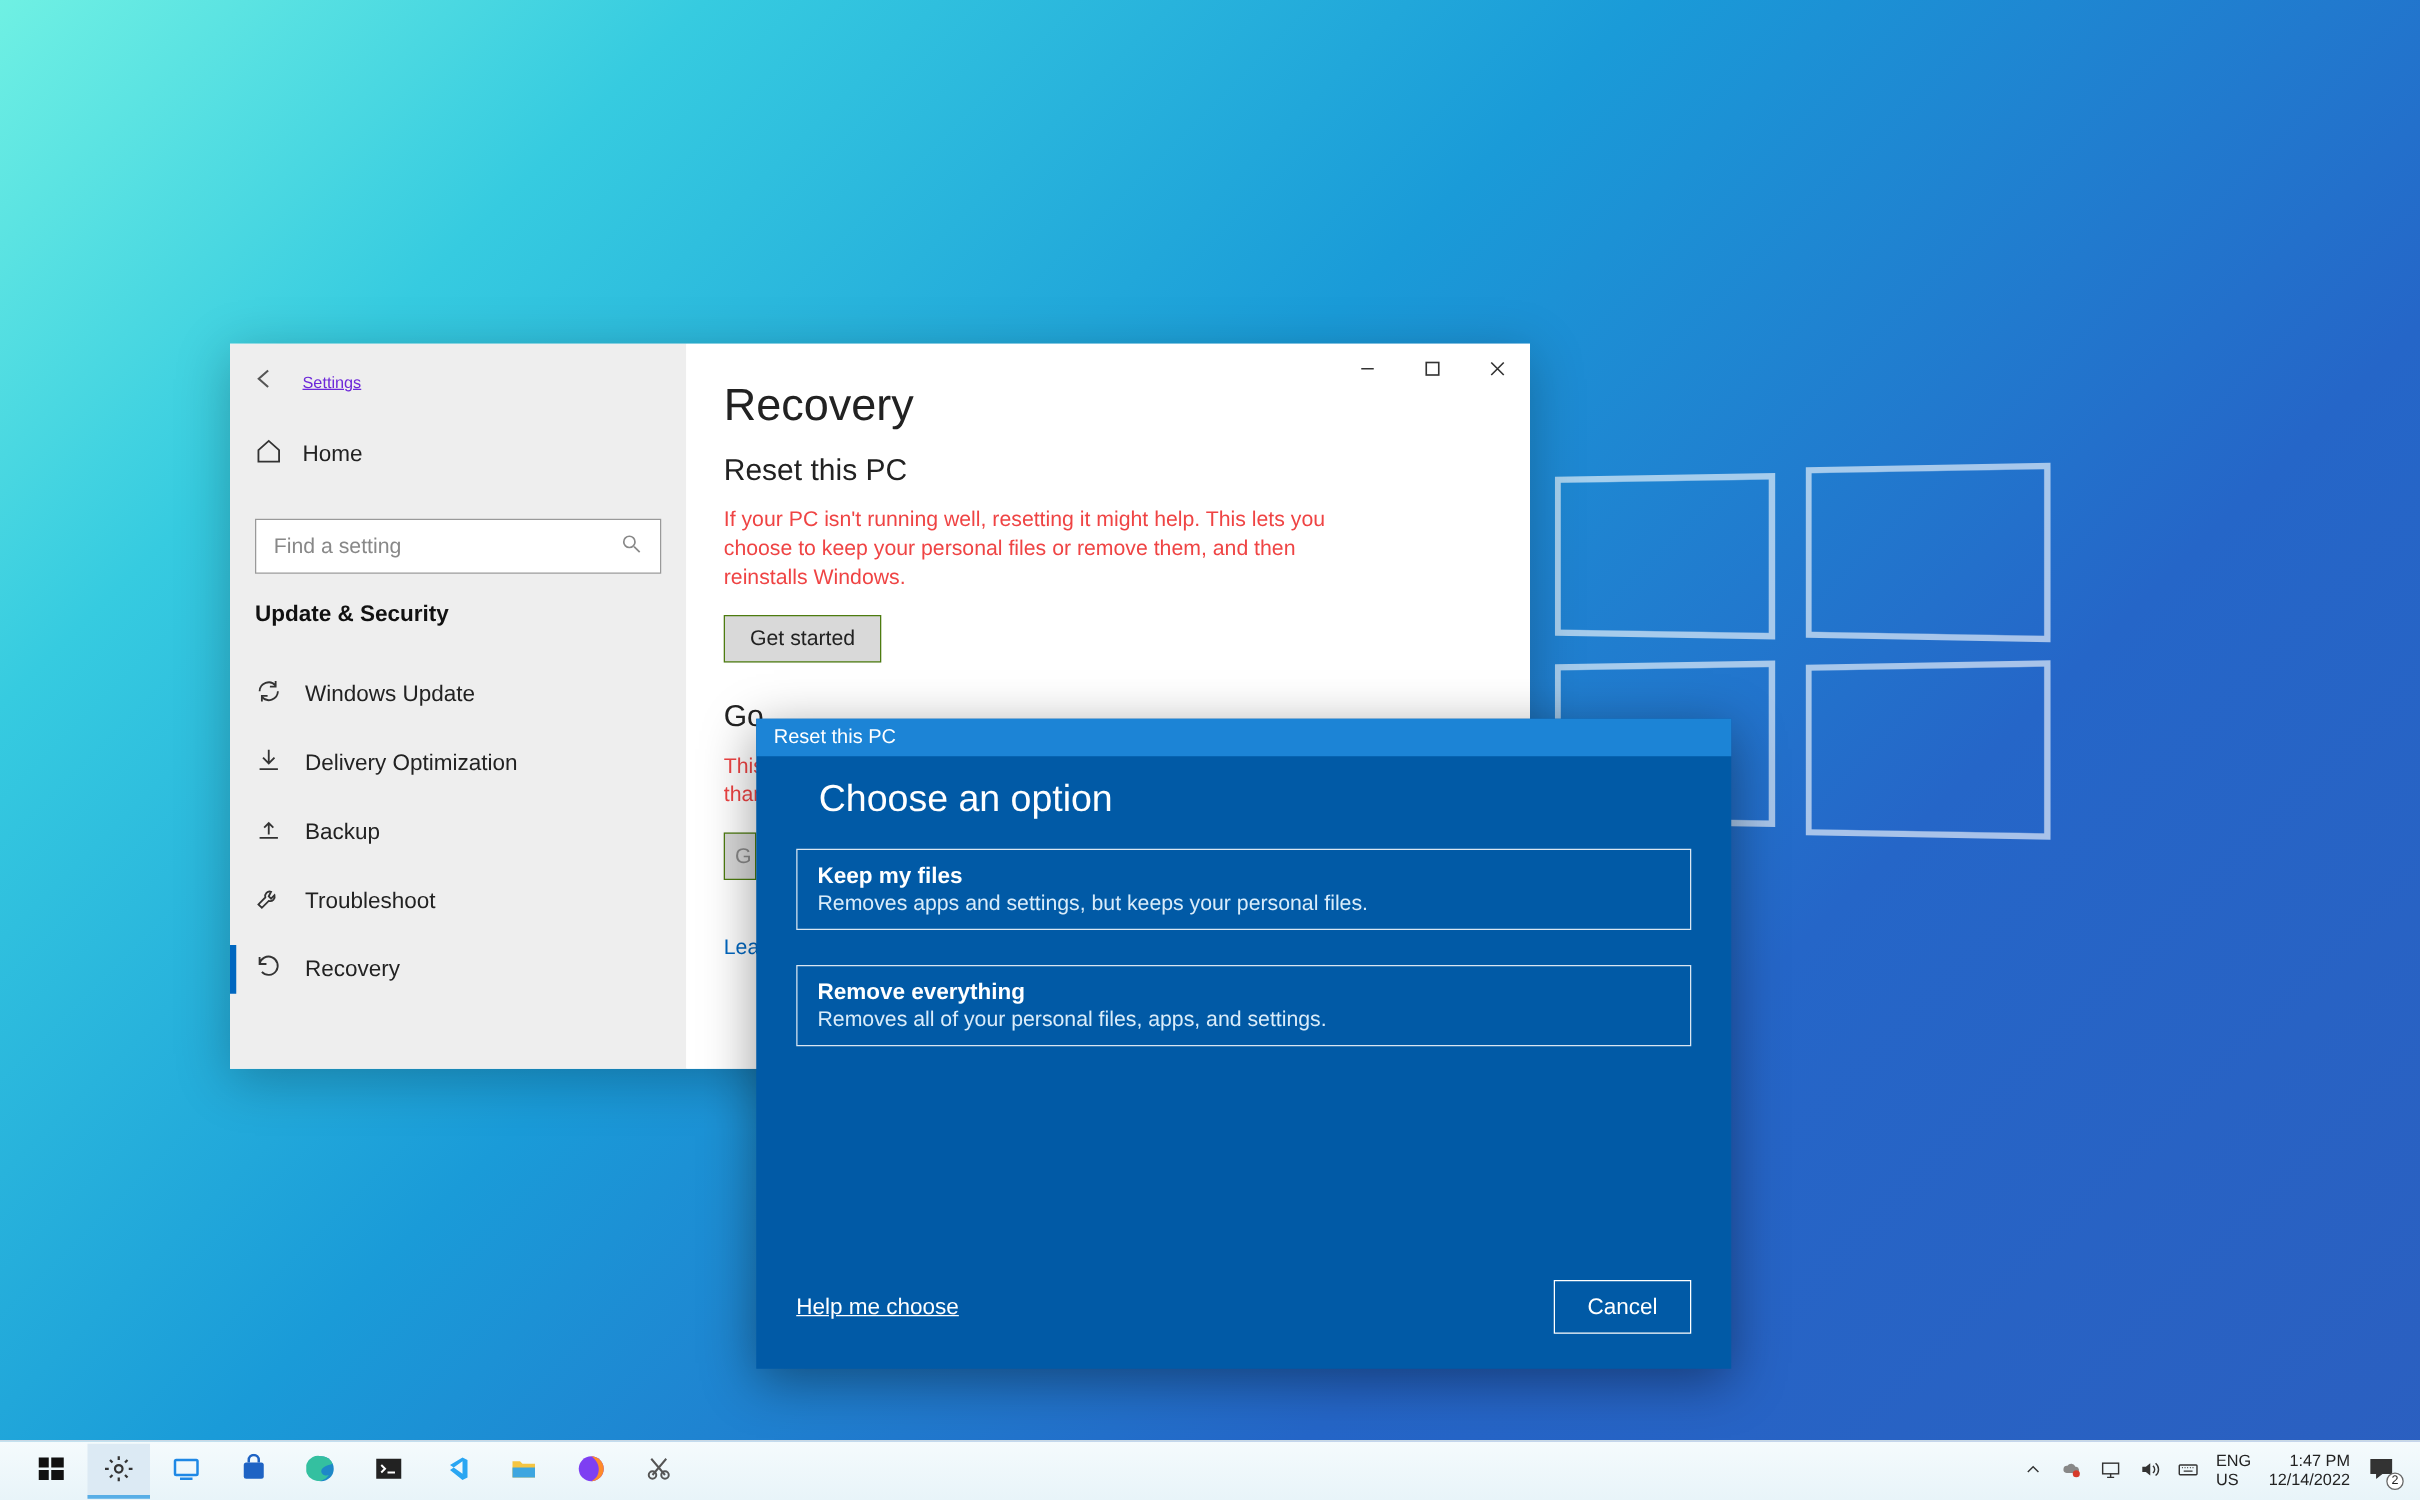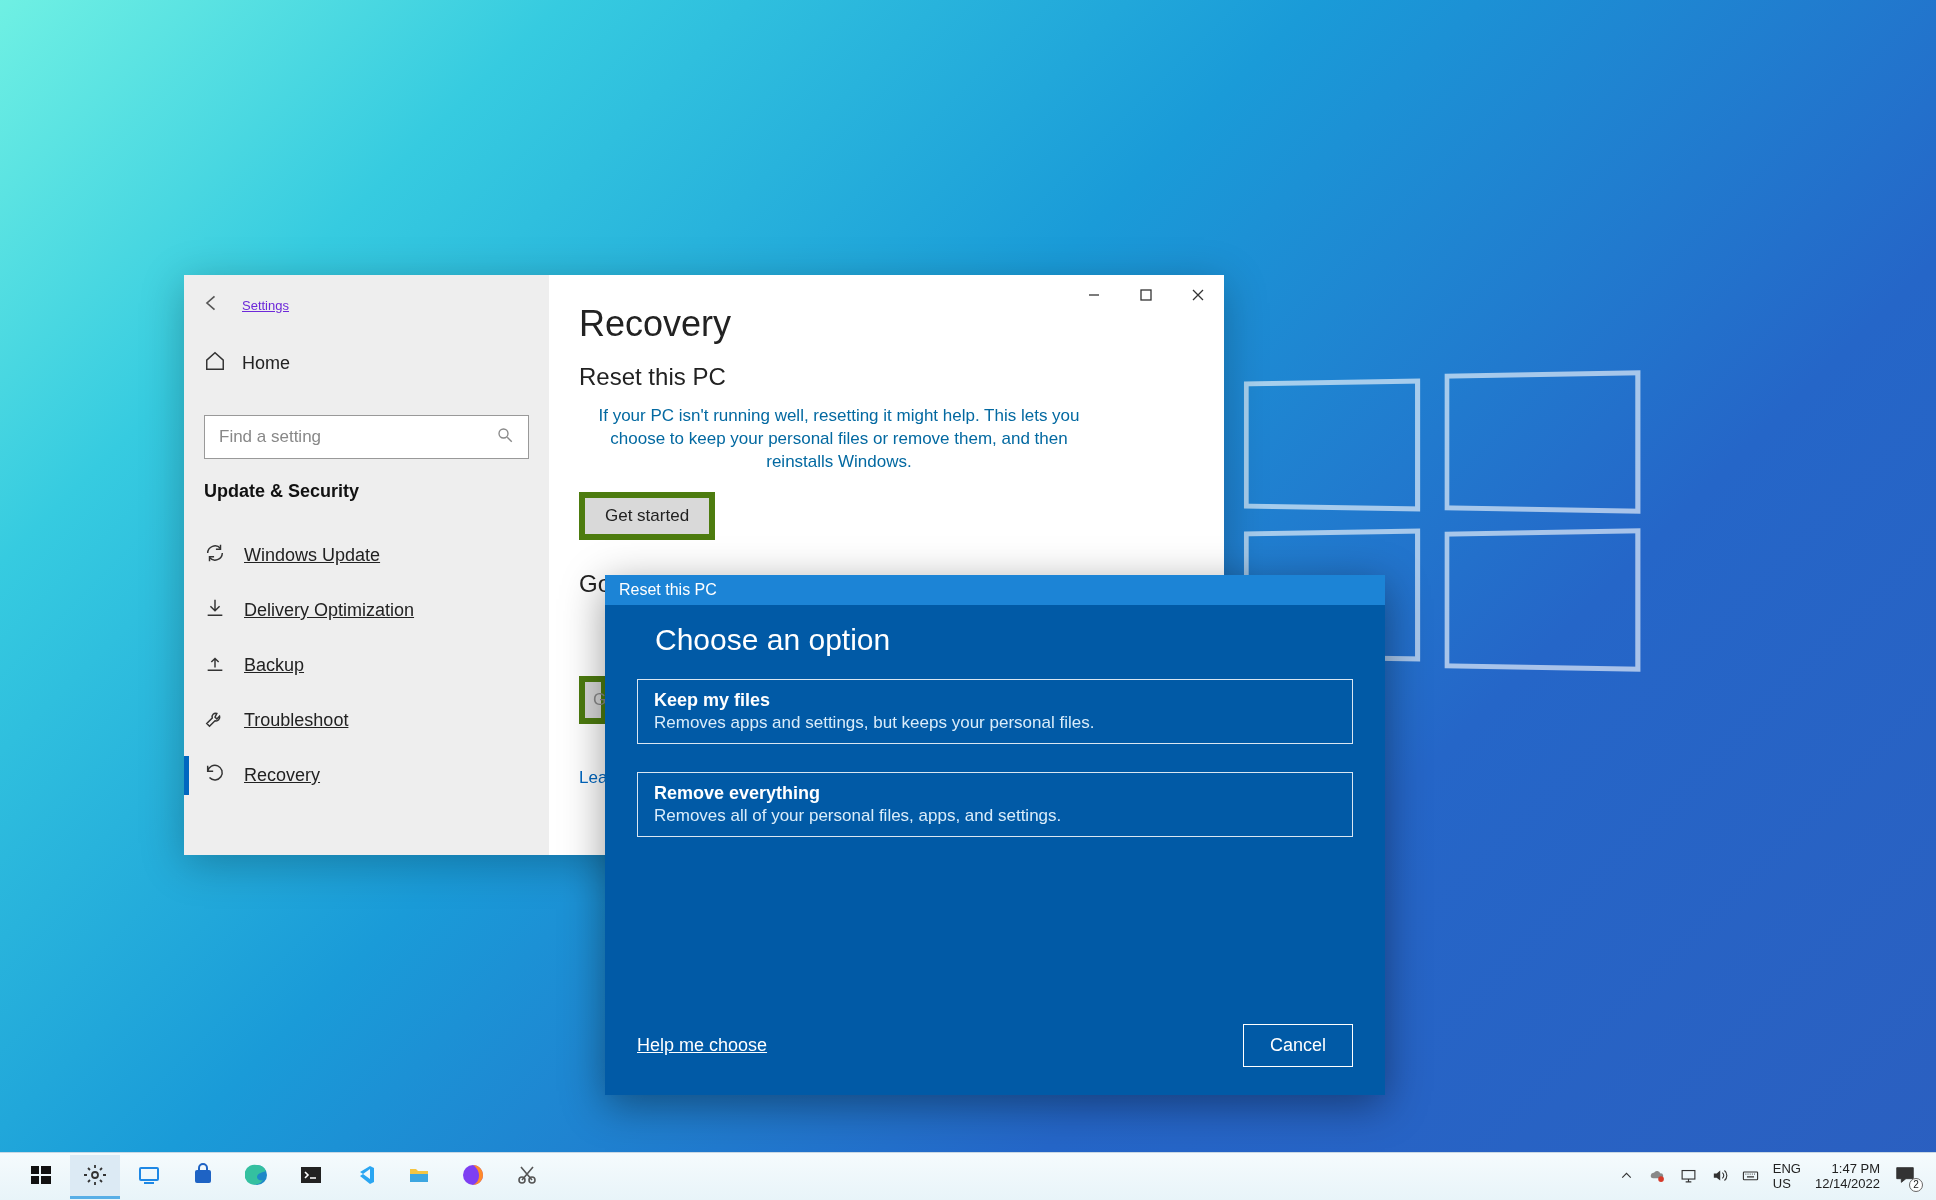--- a/index.html
+++ b/index.html
@@ -49,7 +49,7 @@
   .win-btn svg{width:14px;height:14px;stroke:#333;fill:none;stroke-width:1.3;}
   .page-title{font-size:36px;font-weight:400;color:#222;margin-bottom:18px;}
   .subhead{font-size:24px;color:#222;margin-bottom:14px;}
-  .body-text{font-size:17px;color:#0369a1;max-width:520px;line-height:1.35;margin-bottom:18px;text-align:center;}
+  .body-text{font-size:17px;color:#ef4444;max-width:520px;line-height:1.35;margin-bottom:18px;}
   .gray-btn{display:inline-block;background:#d9d9d9;border:6px solid #4d7c0f;padding:8px 20px;font-size:17px;color:#222;cursor:pointer;margin-bottom:30px;}
   .link{color:#0067c0;text-decoration:none;font-size:17px;}
 

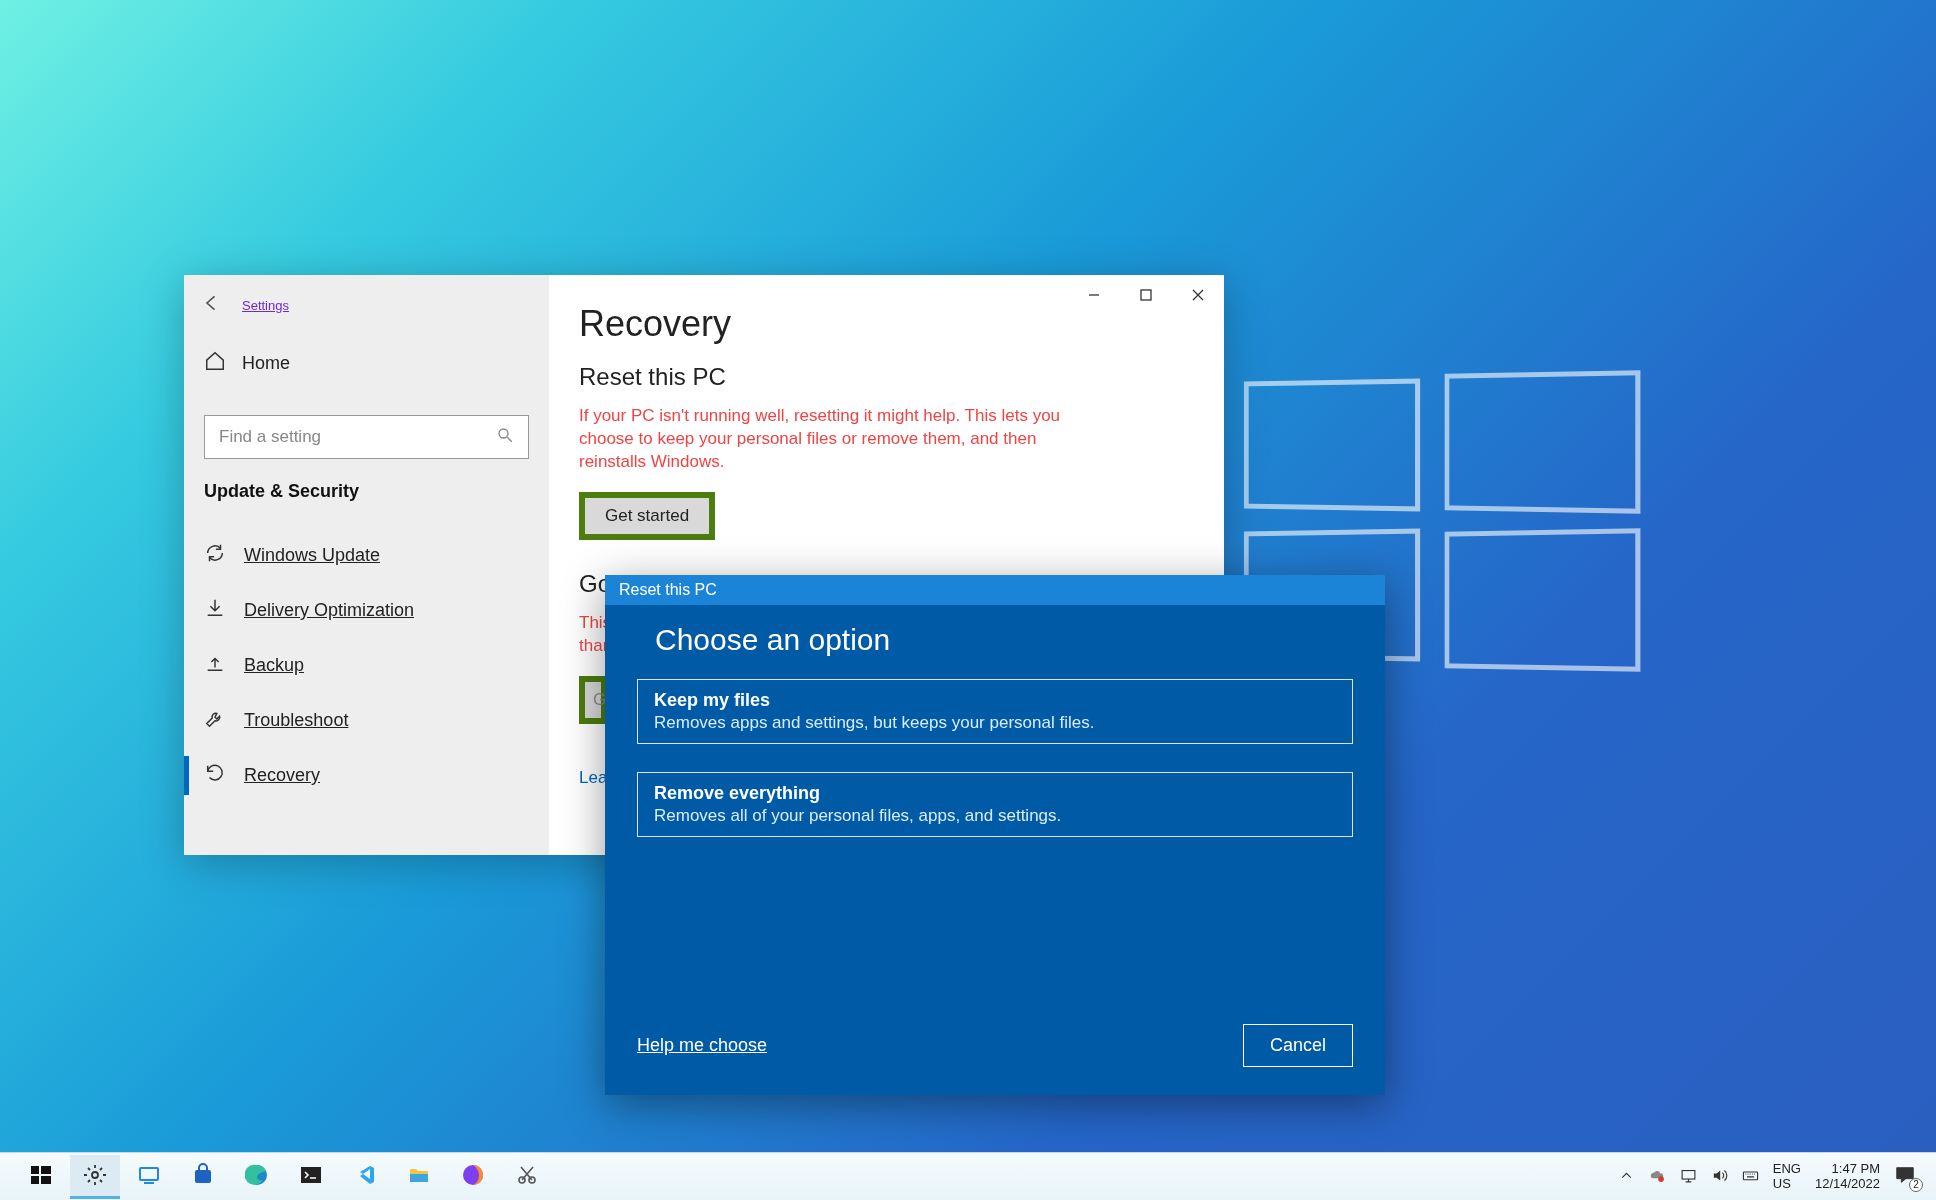--- a/index.html
+++ b/index.html
@@ -50,7 +50,7 @@
   .page-title{font-size:36px;font-weight:400;color:#222;margin-bottom:18px;}
   .subhead{font-size:24px;color:#222;margin-bottom:14px;}
   .body-text{font-size:17px;color:#ef4444;max-width:520px;line-height:1.35;margin-bottom:18px;}
-  .gray-btn{display:inline-block;background:#d9d9d9;border:6px solid #4d7c0f;padding:8px 20px;font-size:17px;color:#222;cursor:pointer;margin-bottom:30px;}
+  .gray-btn{display:inline-block;background:#d9d9d9;border:1px solid #4d7c0f;padding:8px 20px;font-size:17px;color:#222;cursor:pointer;margin-bottom:30px;}
   .link{color:#0067c0;text-decoration:none;font-size:17px;}
 
   

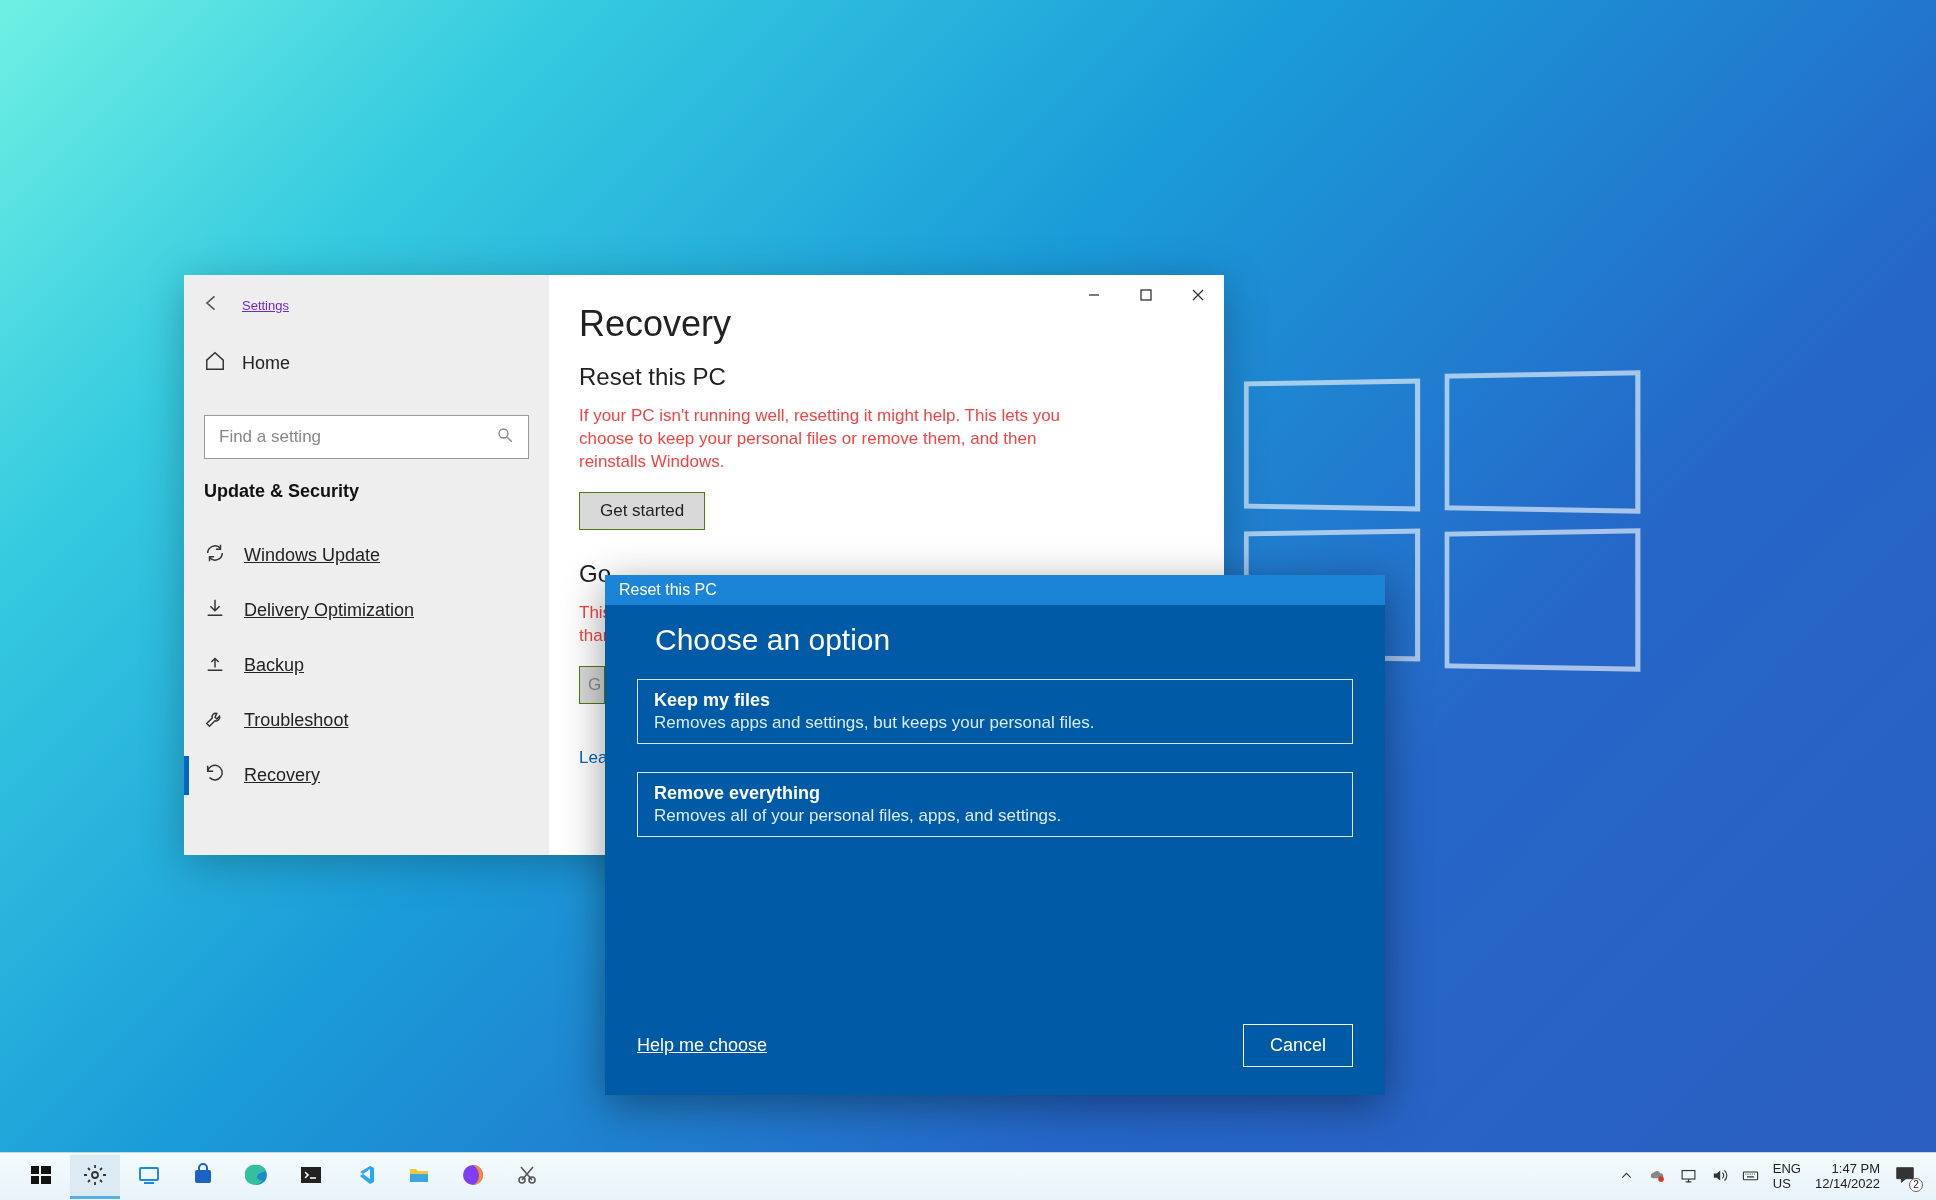--- a/index.html
+++ b/index.html
@@ -40,7 +40,7 @@
   .search-box { margin:16px 20px 22px; height:44px; border:1px solid #999; background:#fff; display:flex; align-items:center; padding:0 14px; justify-content:space-between; color:#888; font-size:17px;}
   .search-box svg{width:18px;height:18px;stroke:#888;fill:none;stroke-width:1.8;}
   .category { padding:0 20px 26px; font-weight:600; font-size:18px; color:#111;}
-  .nav-item { display:flex; align-items:center; gap:18px; padding:14px 20px; font-size:18px; color:#222; cursor:pointer; position:relative;text-decoration:underline;}
+  .nav-item { display:flex; align-items:center; gap:18px; padding:14px 20px; font-size:18px; color:#222; cursor:pointer; position:relative;}
   .nav-item svg{width:22px;height:22px;stroke:#333;fill:none;stroke-width:1.6;}
   .nav-item.active::before{content:"";position:absolute;left:0;top:8px;bottom:8px;width:5px;background:#0067c0;}
   .settings-main { flex:1; background:#fff; padding:28px 30px; position:relative; }

